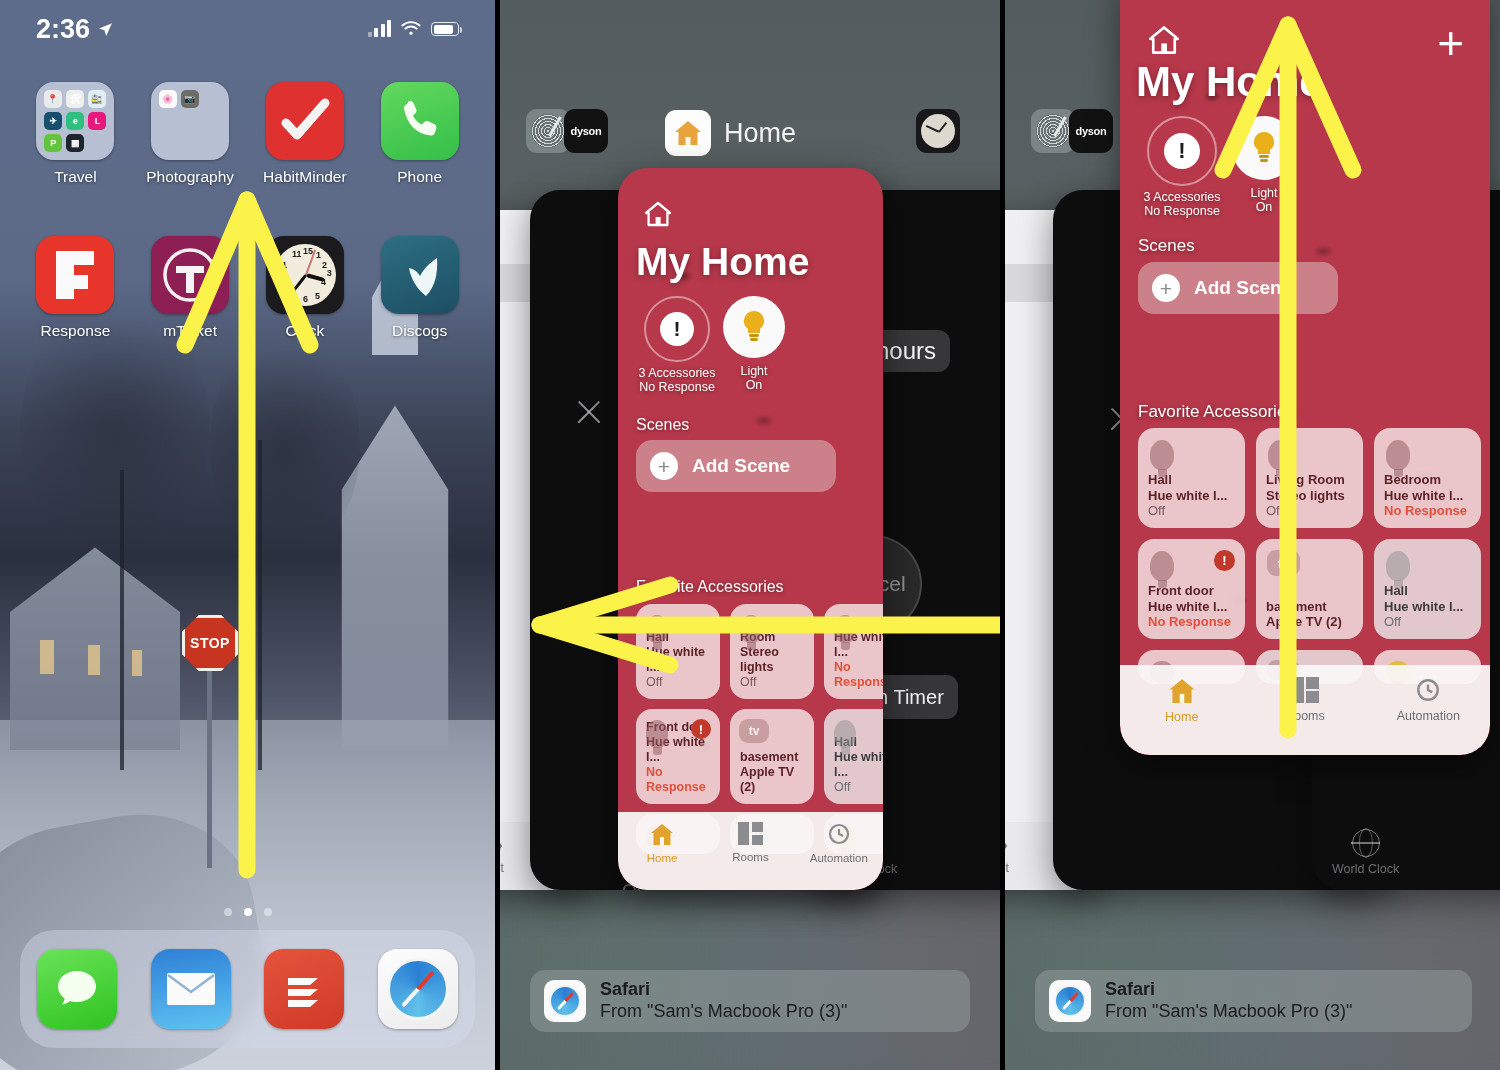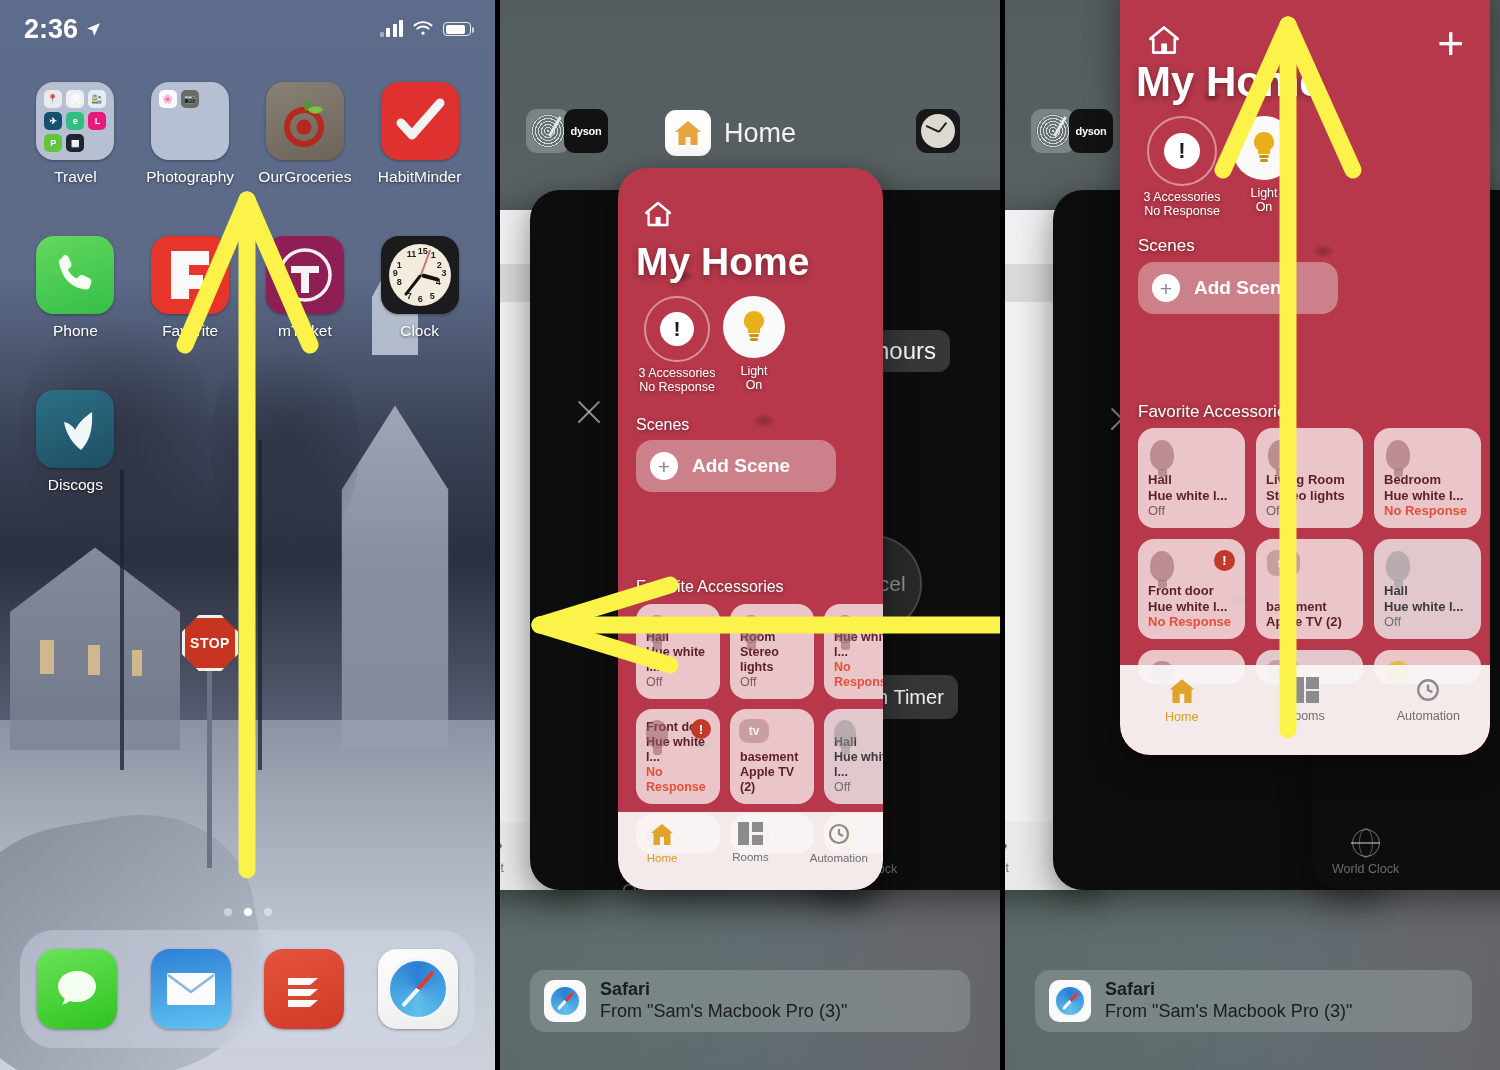--- a/index.html
+++ b/index.html
@@ -71,7 +71,7 @@
   .statusbar {
     position: absolute; top: 0; left: 0; right: 0; height: 58px;
     display: flex; align-items: center; justify-content: space-between;
-    padding: 0 24px; color: #fff;
+    padding: 0 36px; color: #fff;
   }
   .sb-time { font-size: 27px; font-weight: 600; display: flex; align-items: center; gap: 7px; }
   .sb-right { display: flex; align-items: center; gap: 9px; }

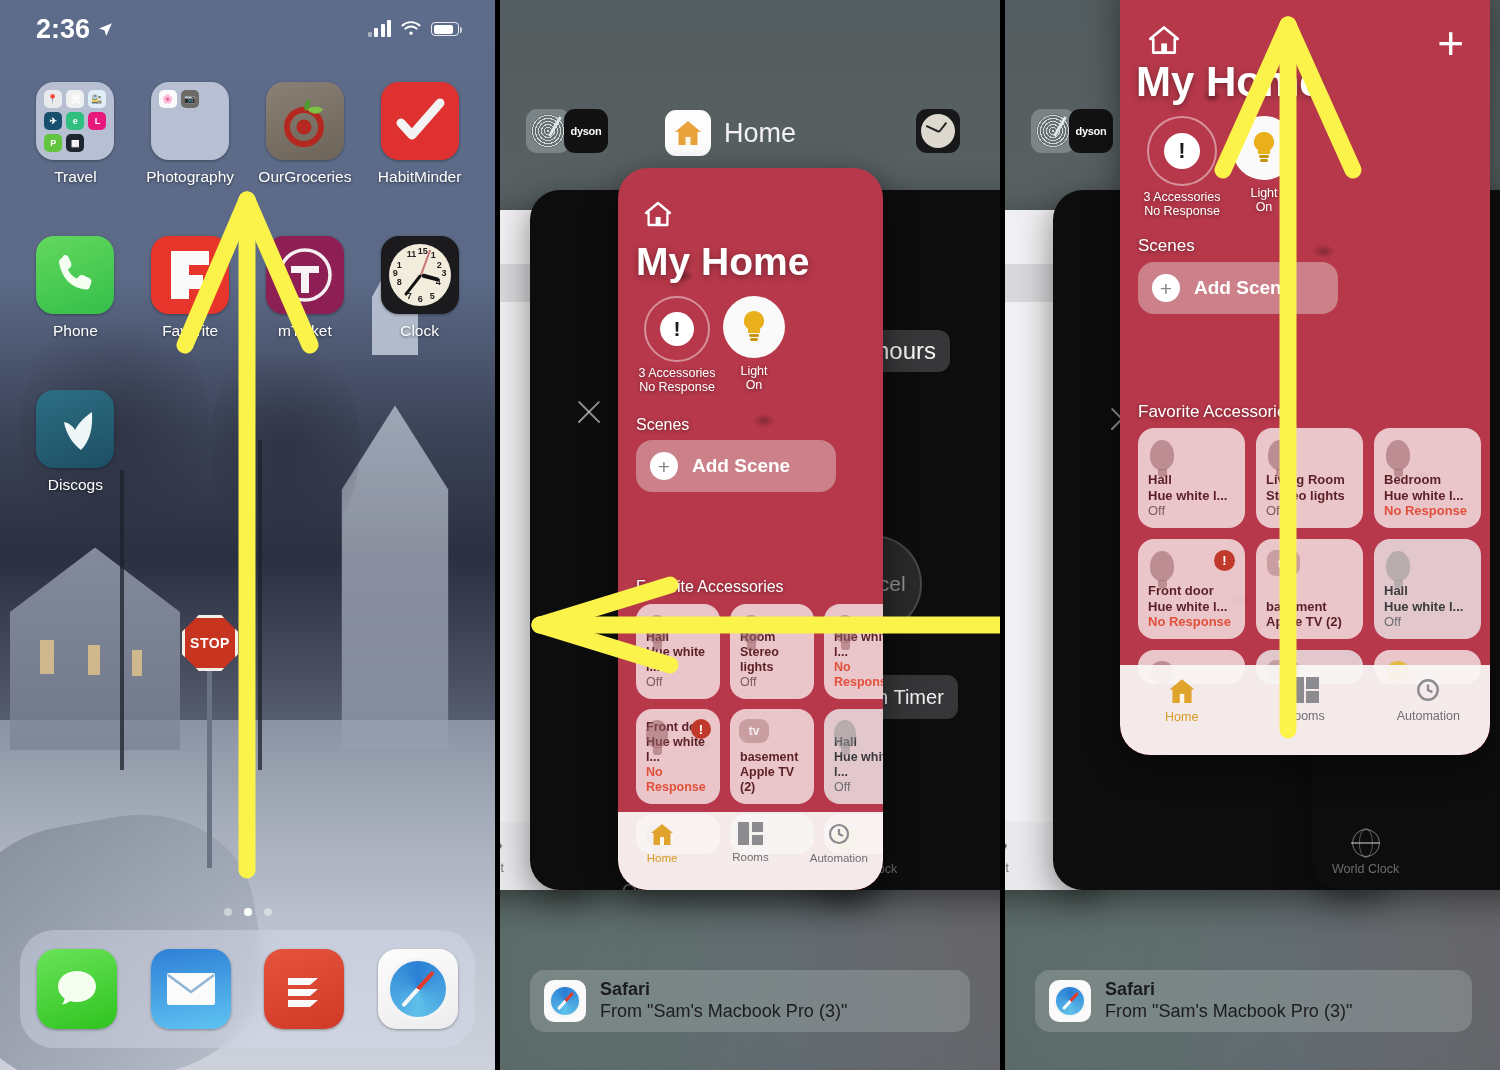--- a/index.html
+++ b/index.html
@@ -422,17 +422,6 @@
       </div>
 
       <div class="app">
-        <div class="app-icon ic-groceries">
-          <svg width="56" height="56" viewBox="0 0 56 56">
-            <circle cx="27" cy="34" r="17" fill="none" stroke="#b5281f" stroke-width="6"></circle>
-            <circle cx="27" cy="34" r="7.5" fill="#b5281f"></circle>
-            <path d="M30 16c7-4 14-3 16 1-5 5-12 5-16-1z" fill="#7dc242"></path>
-            <path d="M28 18c-2-6 1-11 5-12 1 6-1 10-5 12z" fill="#4e9b2d"></path>
-          </svg>
-        </div>
-        <div class="app-label">OurGroceries</div>
-      </div>
-      <div class="app">
         <div class="app-icon ic-habit">
           <svg width="56" height="56" viewBox="0 0 56 56">
               <path d="M9 30l11 12L48 10" stroke="#f3f3f3" stroke-width="9" fill="none" stroke-linecap="round" stroke-linejoin="round"></path>

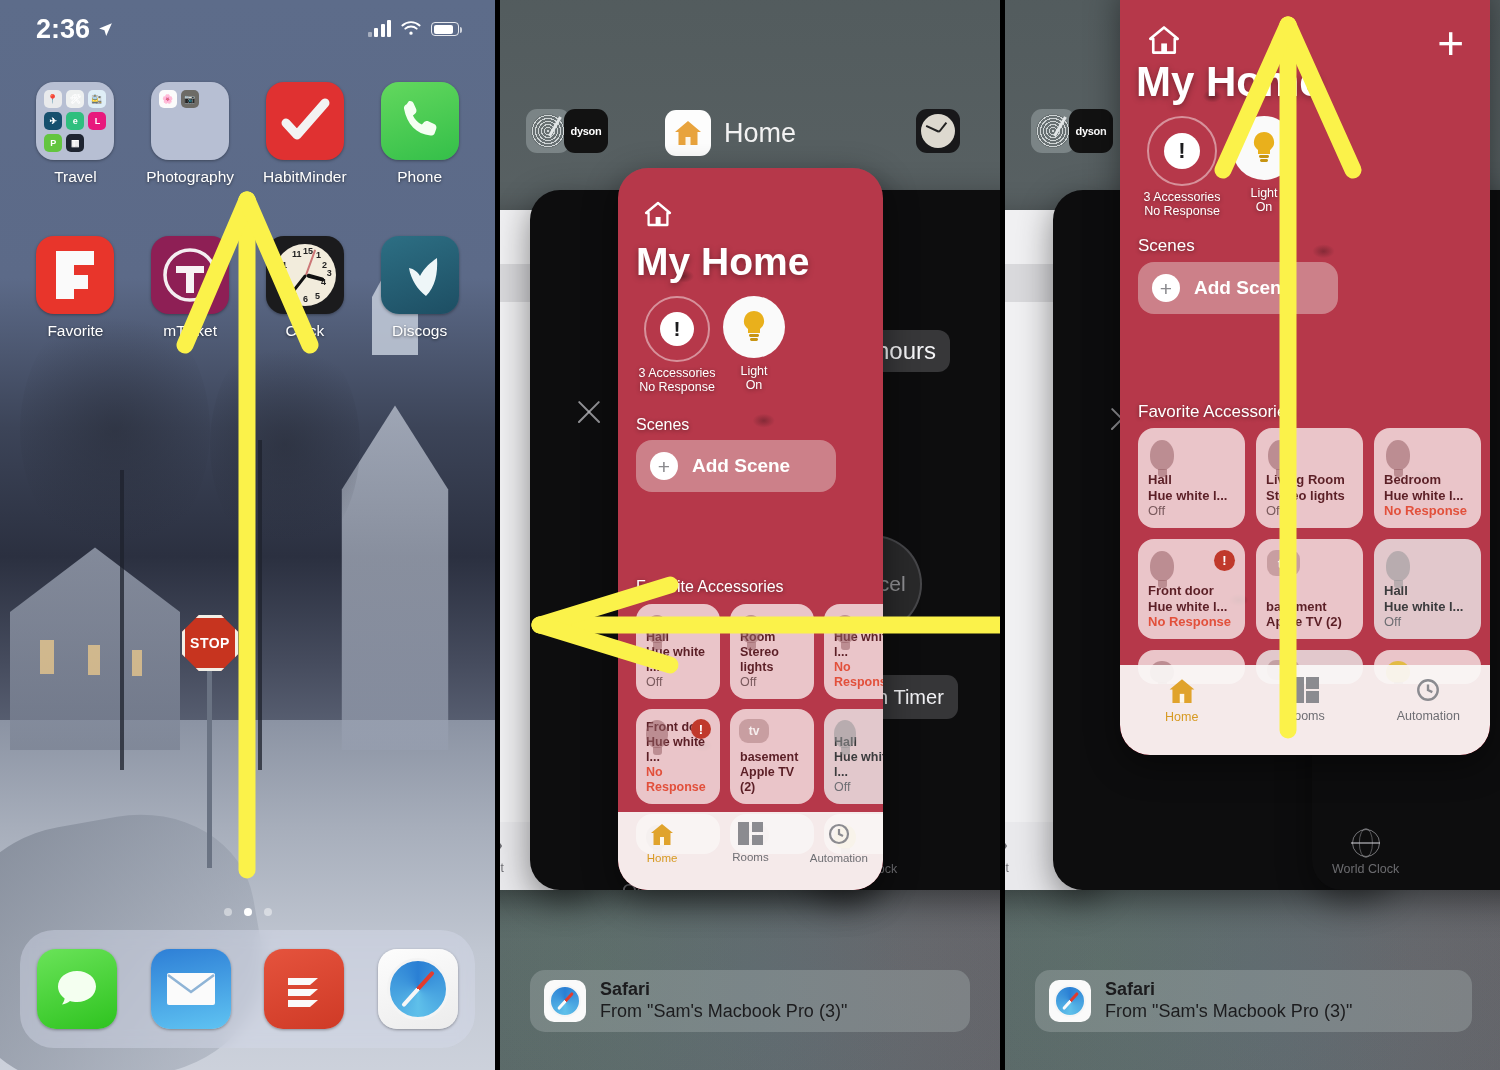--- a/index.html
+++ b/index.html
@@ -443,7 +443,7 @@
               <path d="M6 2h38v14H24v10h14v14H24v10H6z" fill="#fafafa"></path>
             </svg>
         </div>
-        <div class="app-label">Favorite</div>
+        <div class="app-label">Response</div>
       </div>
 
       <div class="app">

